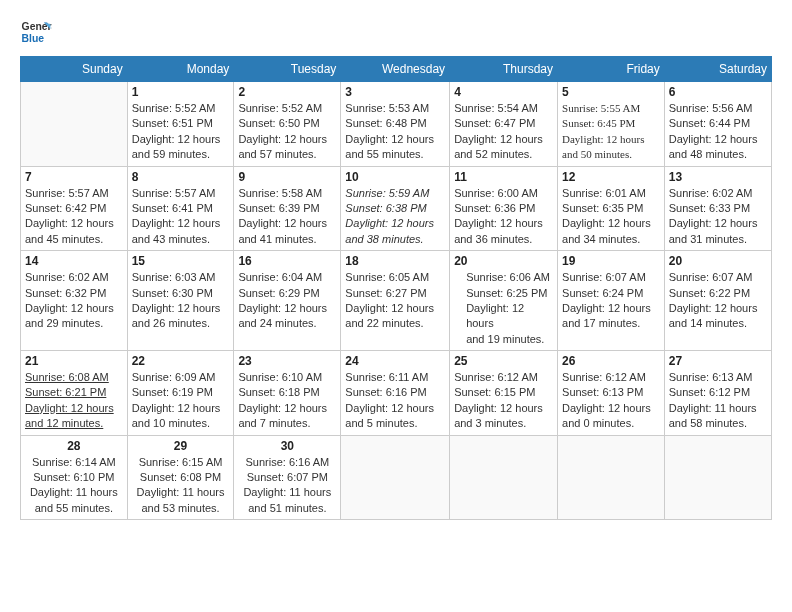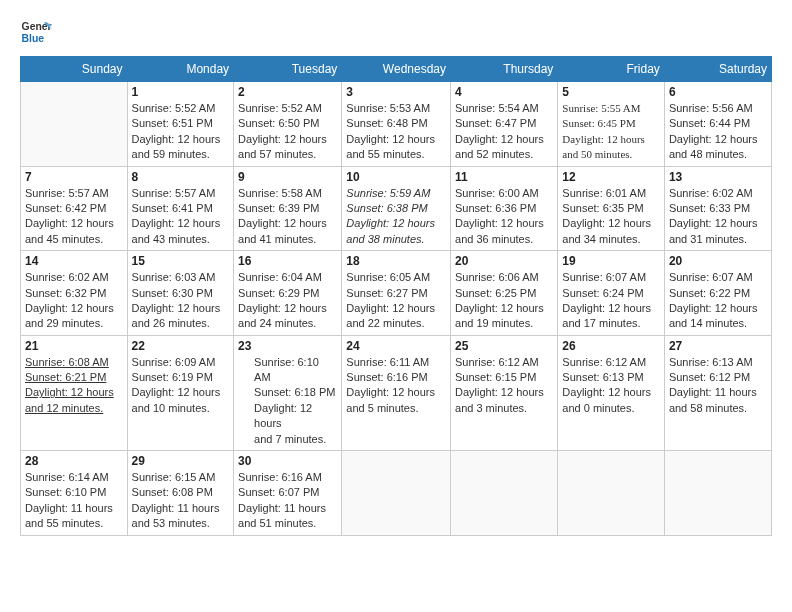--- a/index.html
+++ b/index.html
@@ -244,7 +244,7 @@
           </td>
           <td>
             <span class="day-num">20</span>
-            <div class="day-info" style="white-space: pre-line;">Sunrise: 6:06 AM
+            <div class="day-info" style="white-space: pre-line; margin-left: 12px;">Sunrise: 6:06 AM
 Sunset: 6:25 PM
 Daylight: 12 hours
 and 19 minutes.</div>

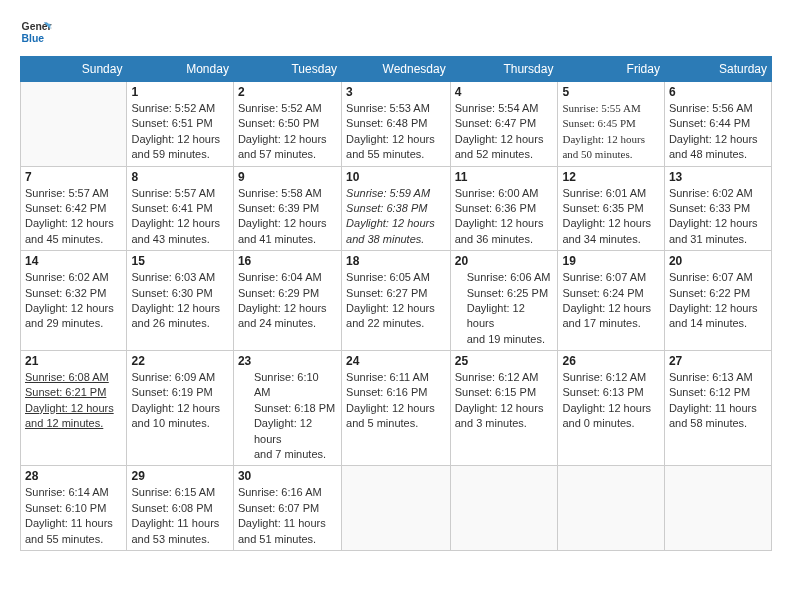--- a/index.html
+++ b/index.html
@@ -281,7 +281,7 @@
           </td>
           <td>
             <span class="day-num">23</span>
-            <div class="day-info" style="white-space: pre-line; margin-left: 16px;">Sunrise: 6:10 AM
+            <div class="day-info" style="white-space: pre-line;">Sunrise: 6:10 AM
 Sunset: 6:18 PM
 Daylight: 12 hours
 and 7 minutes.</div>

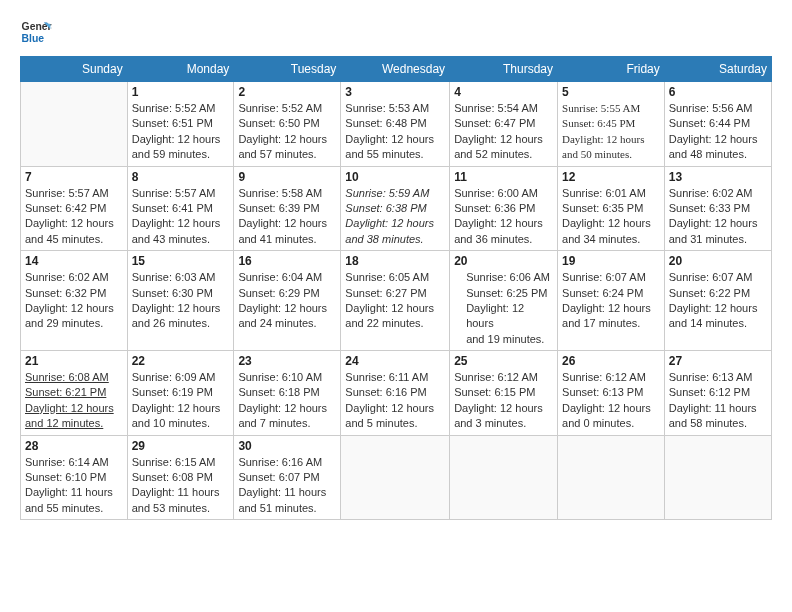--- a/index.html
+++ b/index.html
@@ -83,6 +83,7 @@
     }
     .last-row td {
       height: 72px;
+      text-align: center;
     }
   </style>
 </head>

